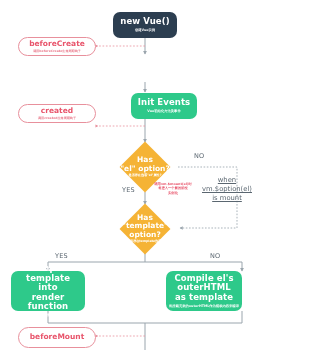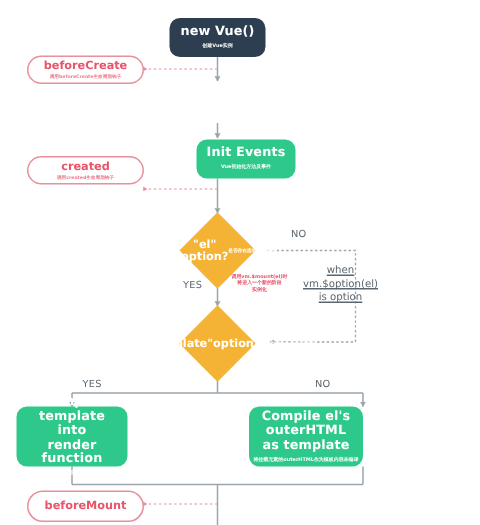--- a/index.html
+++ b/index.html
@@ -60,7 +60,7 @@
   .diamond .dlabel{
     position:relative;z-index:2;
     text-align:center;color:#ffffff;
-    display:flex;flex-direction:row;align-items:center;justify-content:center;
+    display:flex;flex-direction:column;align-items:center;justify-content:center;
   }
   .diamond .t{font-size:7.5px;font-weight:bold;line-height:8.5px;}
   .diamond .sub{font-size:3.1px;line-height:3.9px;font-weight:bold;margin-top:1px;white-space:nowrap;}

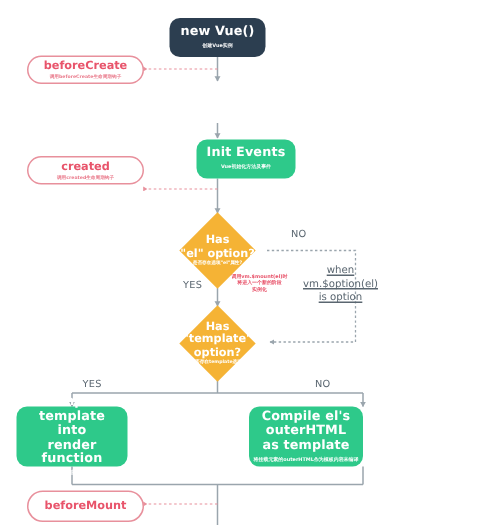--- a/index.html
+++ b/index.html
@@ -209,7 +209,7 @@
   <div class="note" style="left:190px;top:176px;width:74px;">
     <div>when</div>
     <div>vm.$option(el)</div>
-    <div>is option</div>
+    <div>is mount</div>
   </div>
 
   <div class="cn-note" style="left:152px;top:182px;width:42px;">

